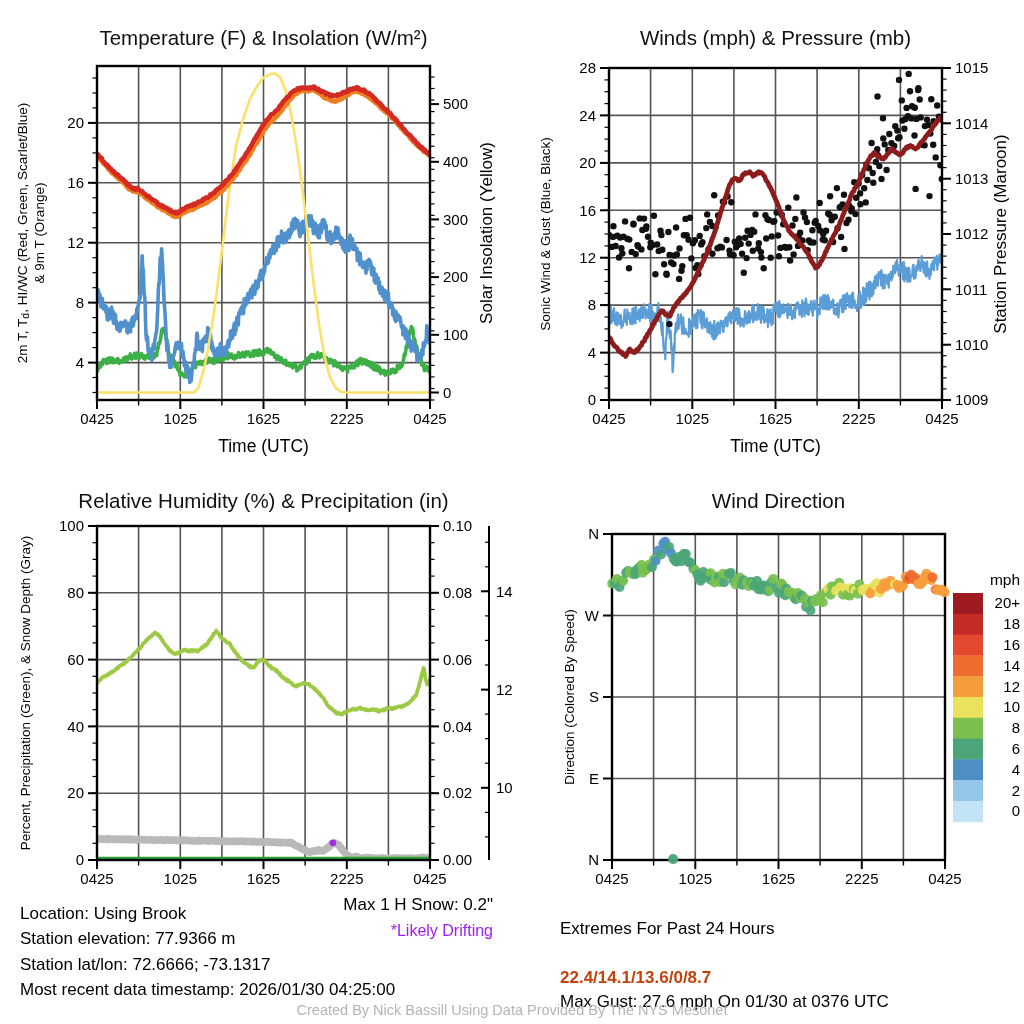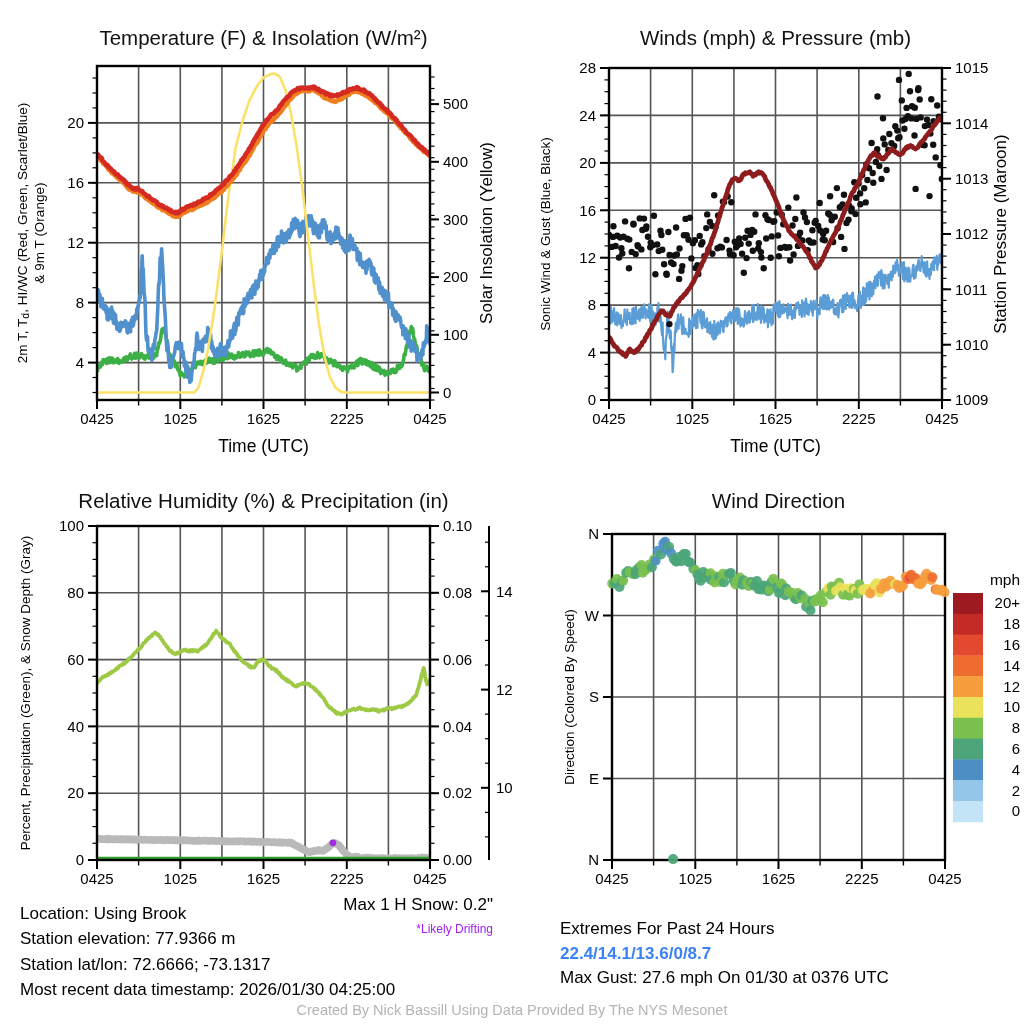--- a/index.html
+++ b/index.html
@@ -9,7 +9,7 @@
   .txt{position:absolute;color:#000;}
   .info{left:20px;top:901px;font-size:17px;line-height:25.3px;white-space:nowrap;}
   .snow{left:150px;top:895px;width:343px;text-align:right;font-size:17px;}
-  .snow .drift{font-size:12px;margin-top:7px;}
+  .snow .drift{font-size:16px;margin-top:7px;}
   .ext{left:560px;top:917px;width:443px;font-size:17px;line-height:24.6px;}
   .ext .vals{font-weight:bold;}
   .footer{left:0;top:1002px;width:1024px;text-align:center;font-size:14.5px;color:#b4b4b4;}

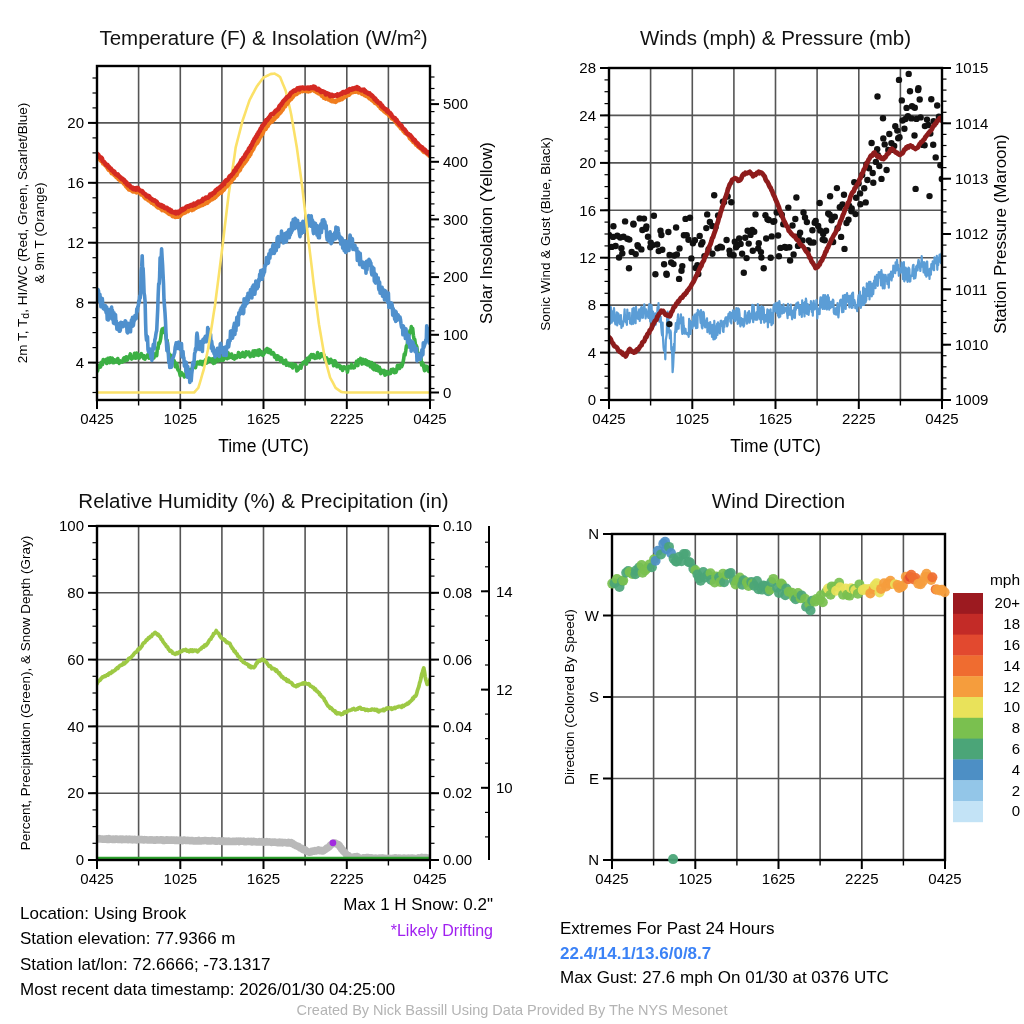--- a/index.html
+++ b/index.html
@@ -876,7 +876,7 @@
 
   <div class="txt ext">
     <div>Extremes For Past 24 Hours</div>
-    <div class="vals" style="color: #3b82f6;">22.4/14.1/13.6/0/8.7</div>
+    <div class="vals" style="color: #c2410c; margin-top: 24px;">22.4/14.1/13.6/0/8.7</div>
     <div>Max Gust: 27.6 mph On 01/30 at 0376 UTC</div>
   </div>
 

